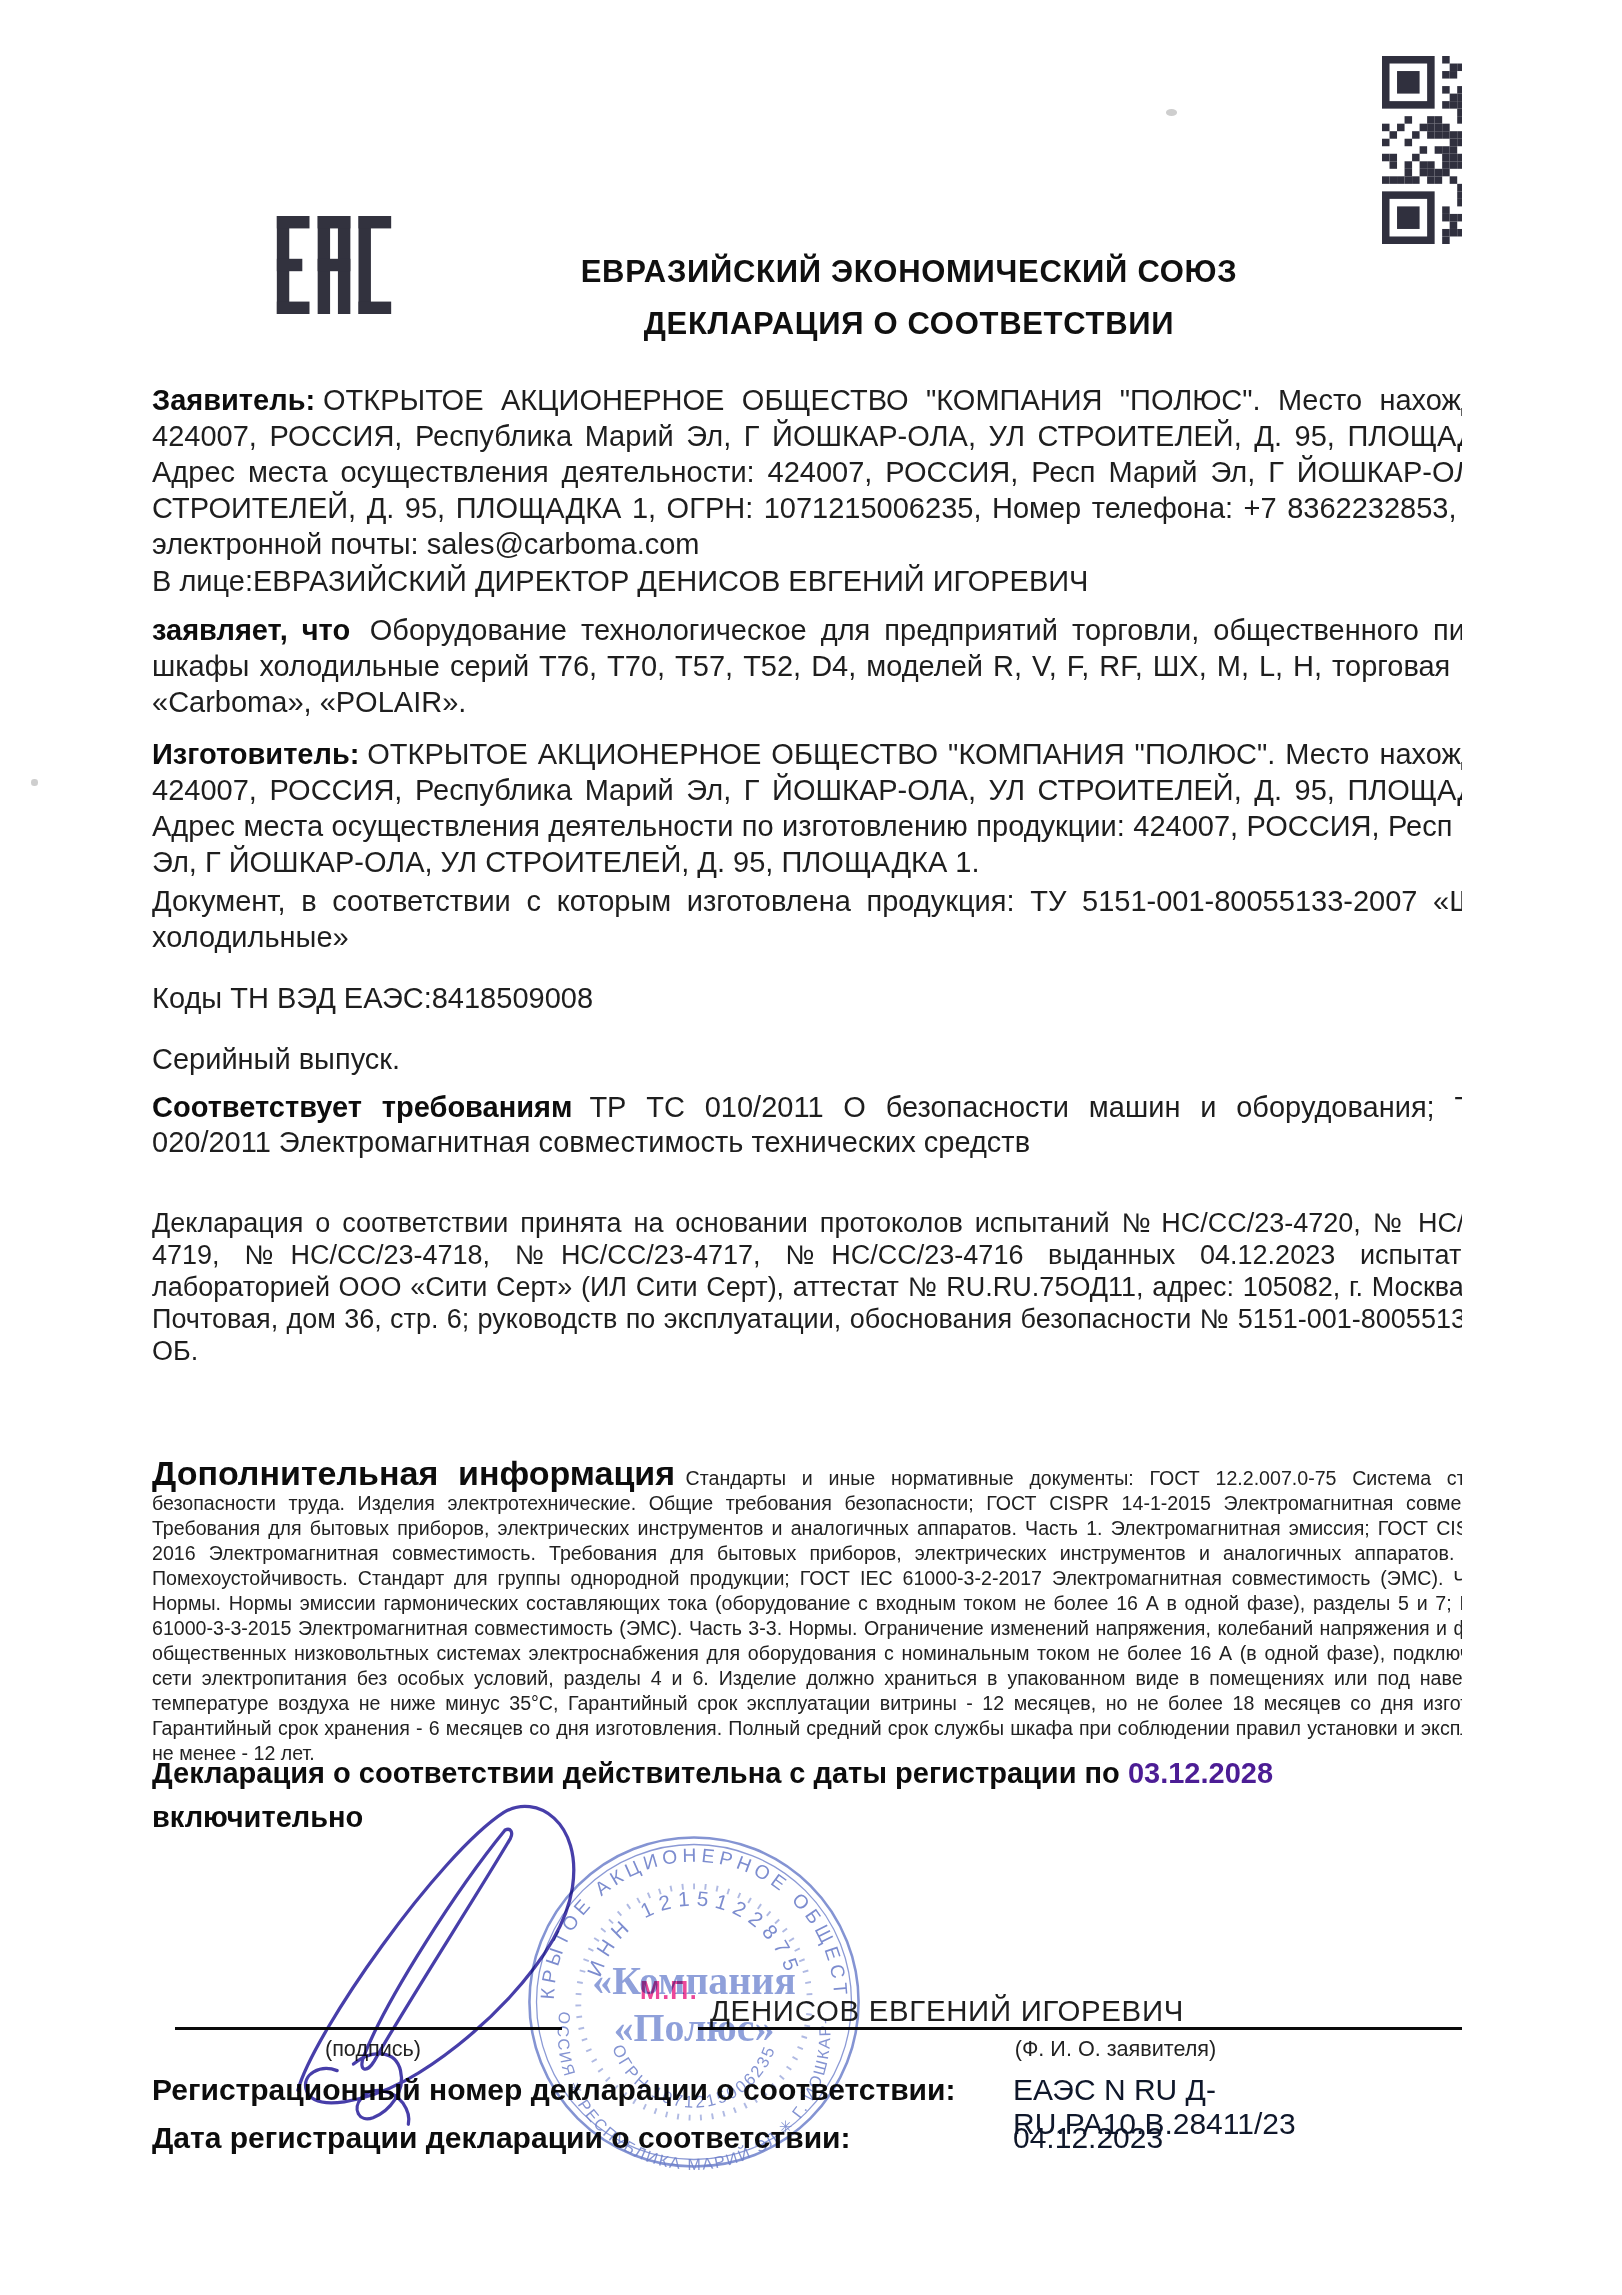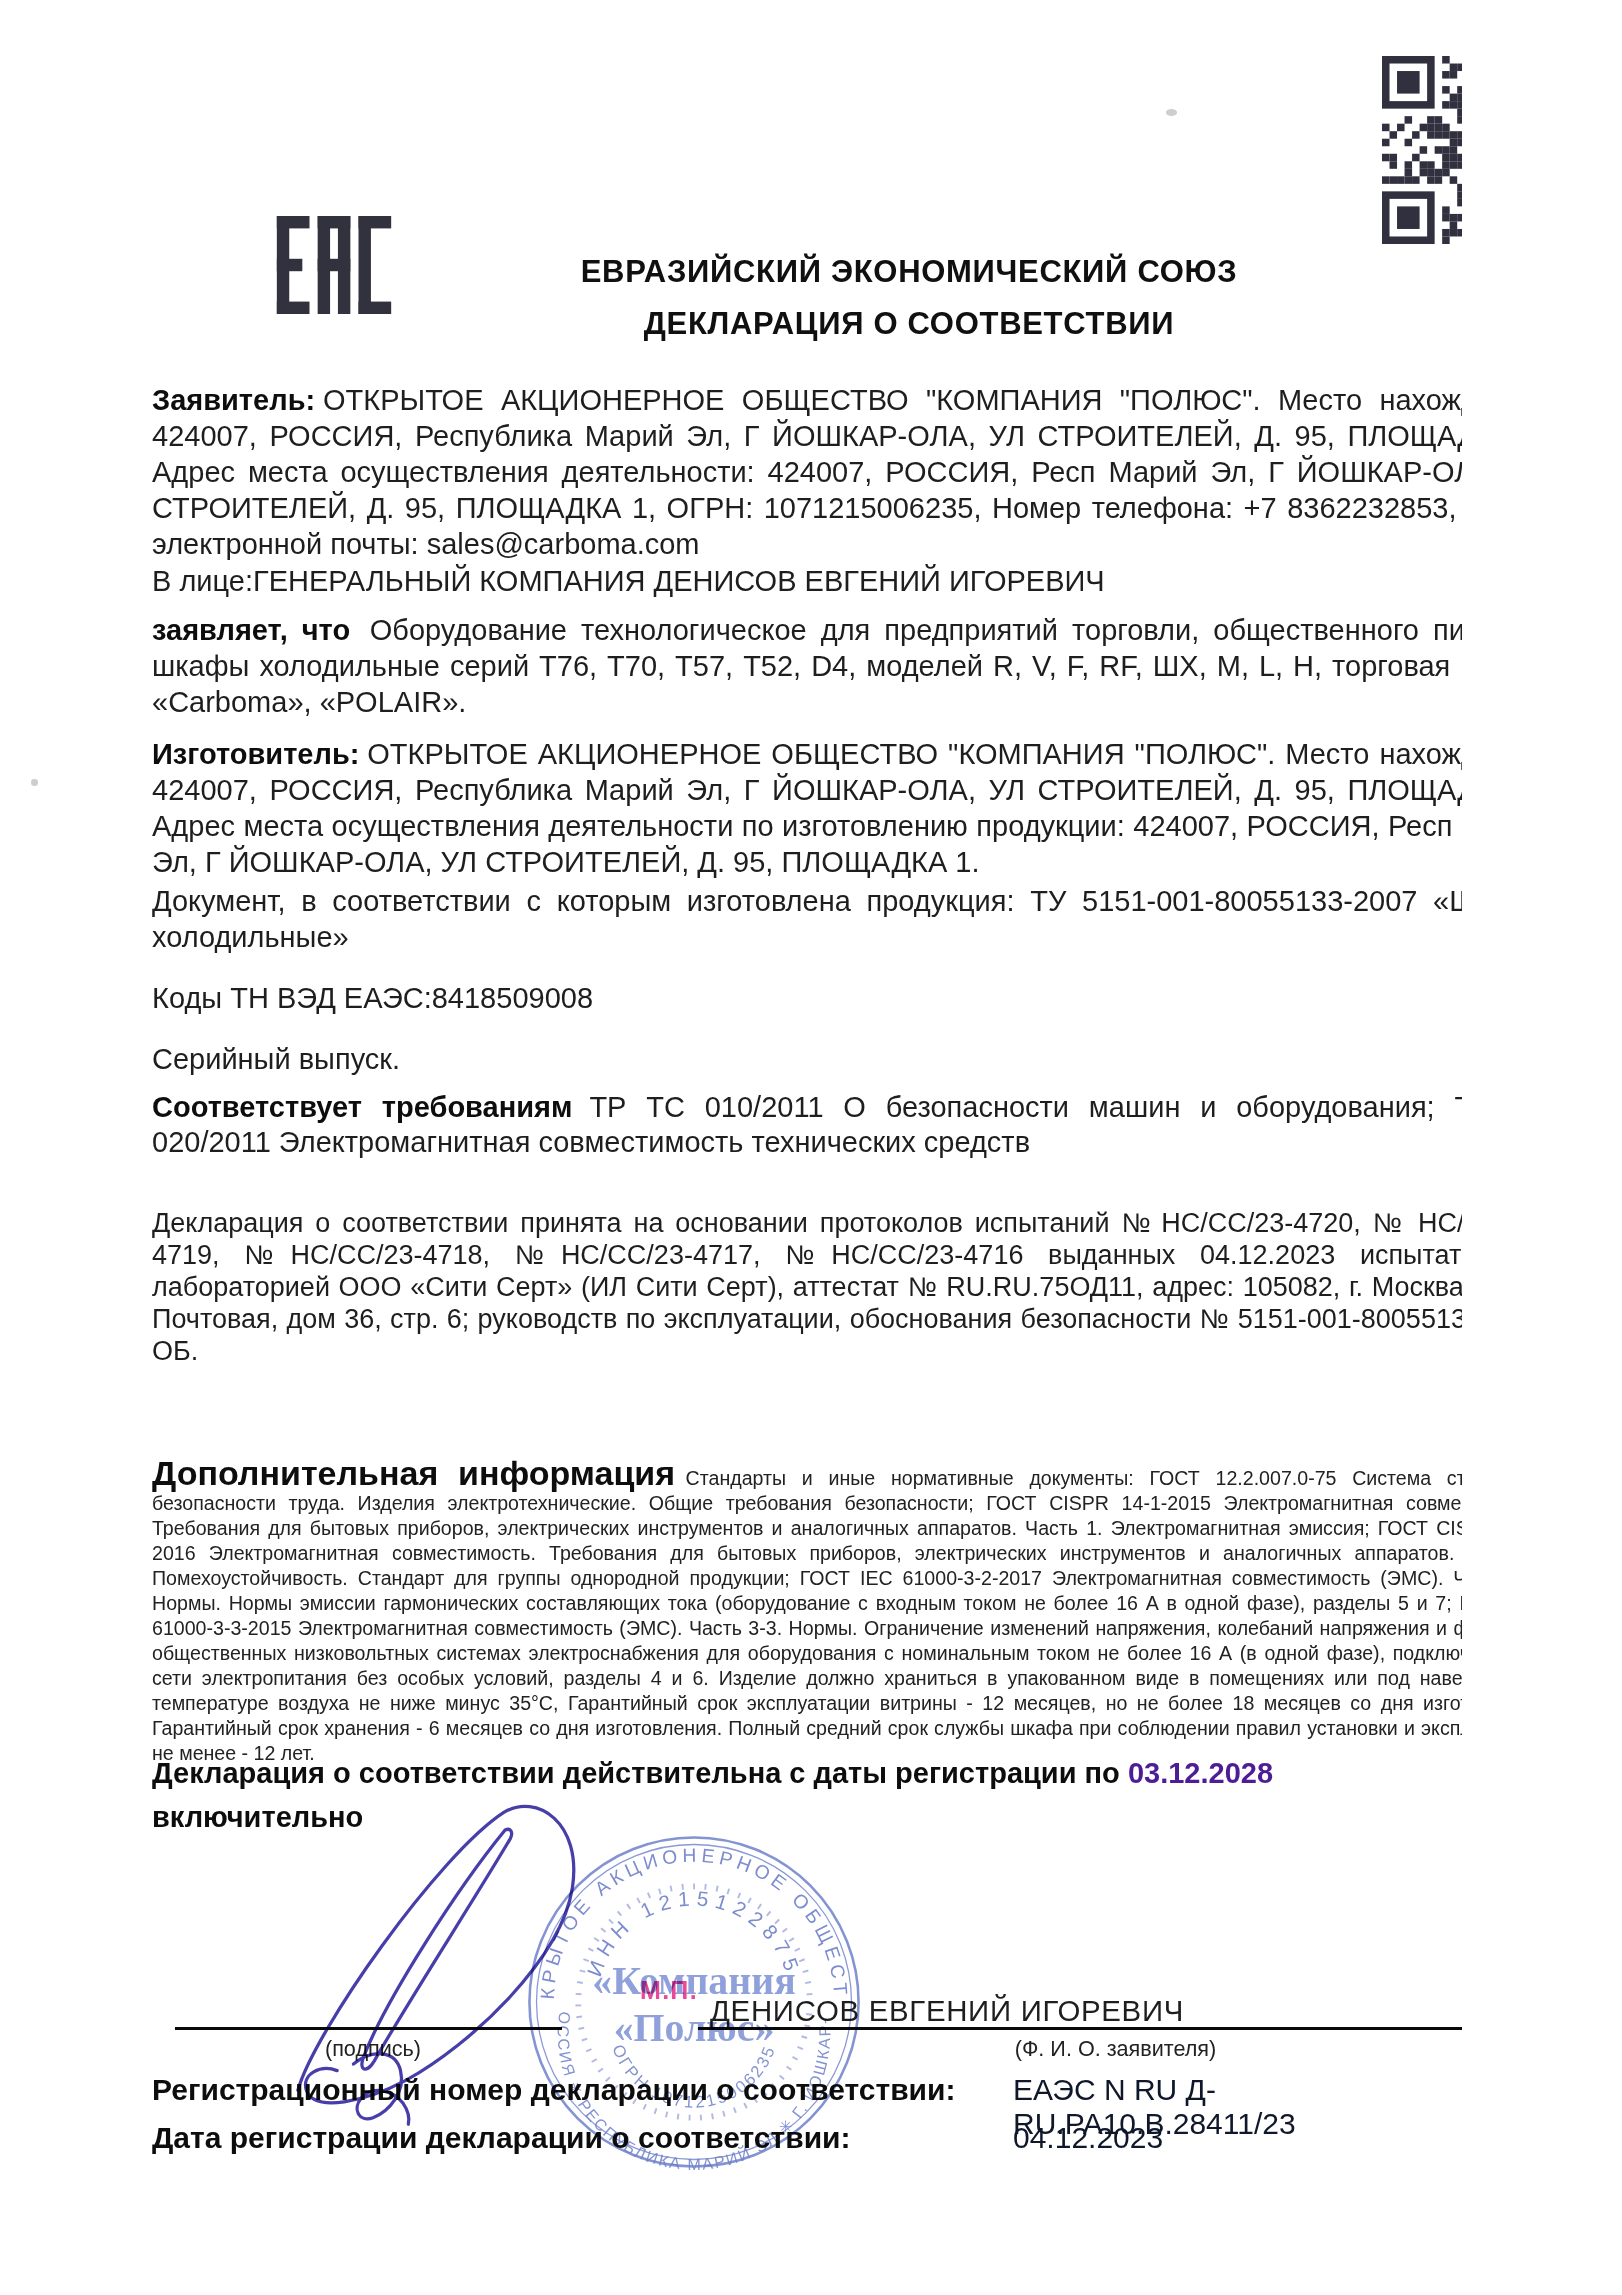--- a/index.html
+++ b/index.html
@@ -284,7 +284,7 @@
 
   <p class="abs body-p" style="top:382px;margin:0;"><span class="lead">Заявитель:</span><span>ОТКРЫТОЕ АКЦИОНЕРНОЕ ОБЩЕСТВО "КОМПАНИЯ "ПОЛЮС". Место нахождения: 424007, РОССИЯ,  Республика Марий Эл, Г ЙОШКАР-ОЛА, УЛ СТРОИТЕЛЕЙ, Д. 95, ПЛОЩАДКА 1, Адрес места осуществления деятельности: 424007, РОССИЯ, Респ Марий Эл, Г ЙОШКАР-ОЛА, УЛ СТРОИТЕЛЕЙ, Д. 95, ПЛОЩАДКА 1, ОГРН: 1071215006235, Номер телефона: +7 8362232853, Адрес электронной почты: sales@carboma.com</span></p>
 
-  <p class="abs oneline" style="top:563px;margin:0;"><span class="lead">В лице:</span><span>ГЕНЕРАЛЬНЫЙ КОМПАНИЯ ДЕНИСОВ ЕВГЕНИЙ ИГОРЕВИЧ</span></p>
+  <p class="abs oneline" style="top:563px;margin:0;"><span class="lead">В лице:</span><span>ЕВРАЗИЙСКИЙ ДИРЕКТОР ДЕНИСОВ ЕВГЕНИЙ ИГОРЕВИЧ</span></p>
 
   <p class="abs body-p" style="top:612px;margin:0;"><span class="lead lead-wide">заявляет, что</span><span>Оборудование технологическое для предприятий торговли, общественного питания: шкафы холодильные серий Т76, Т70, Т57, Т52, D4, моделей R, V, F, RF, ШХ, M, L, H, торговая марка: «Carboma», «POLAIR».</span></p>
 

